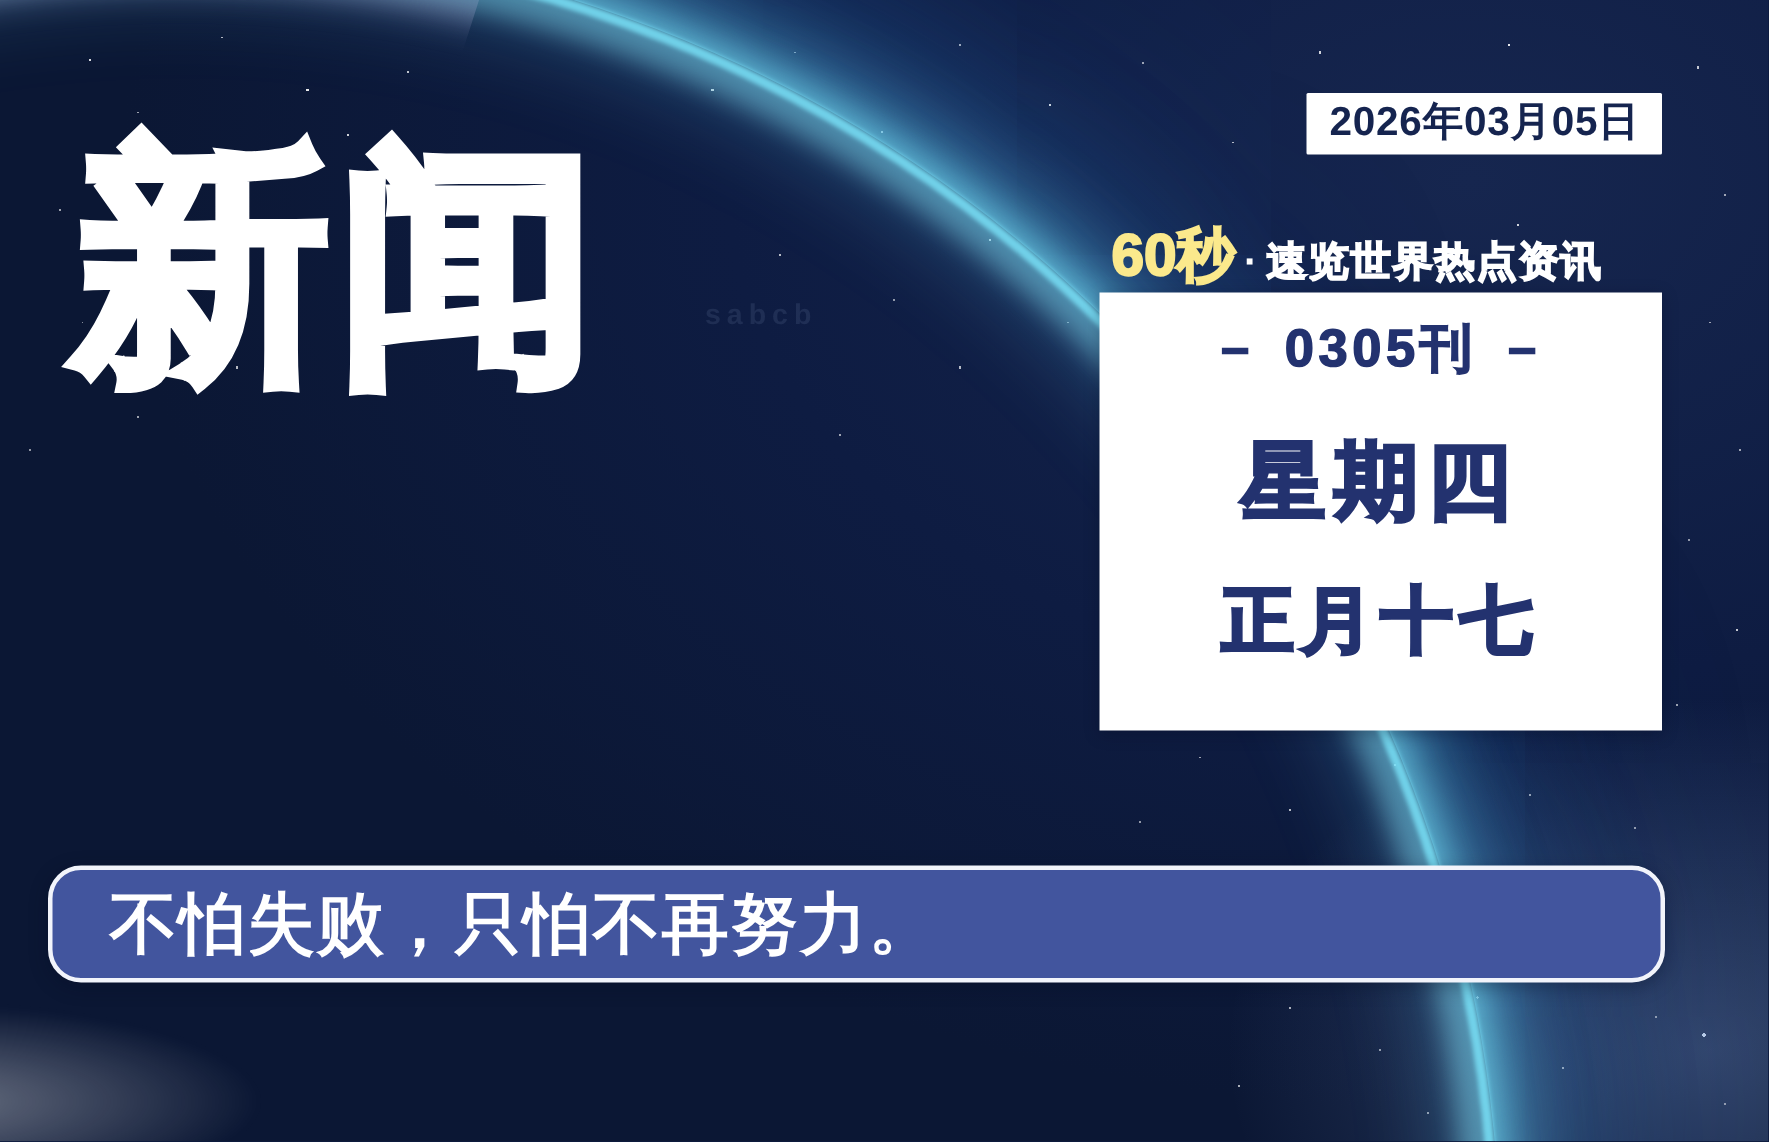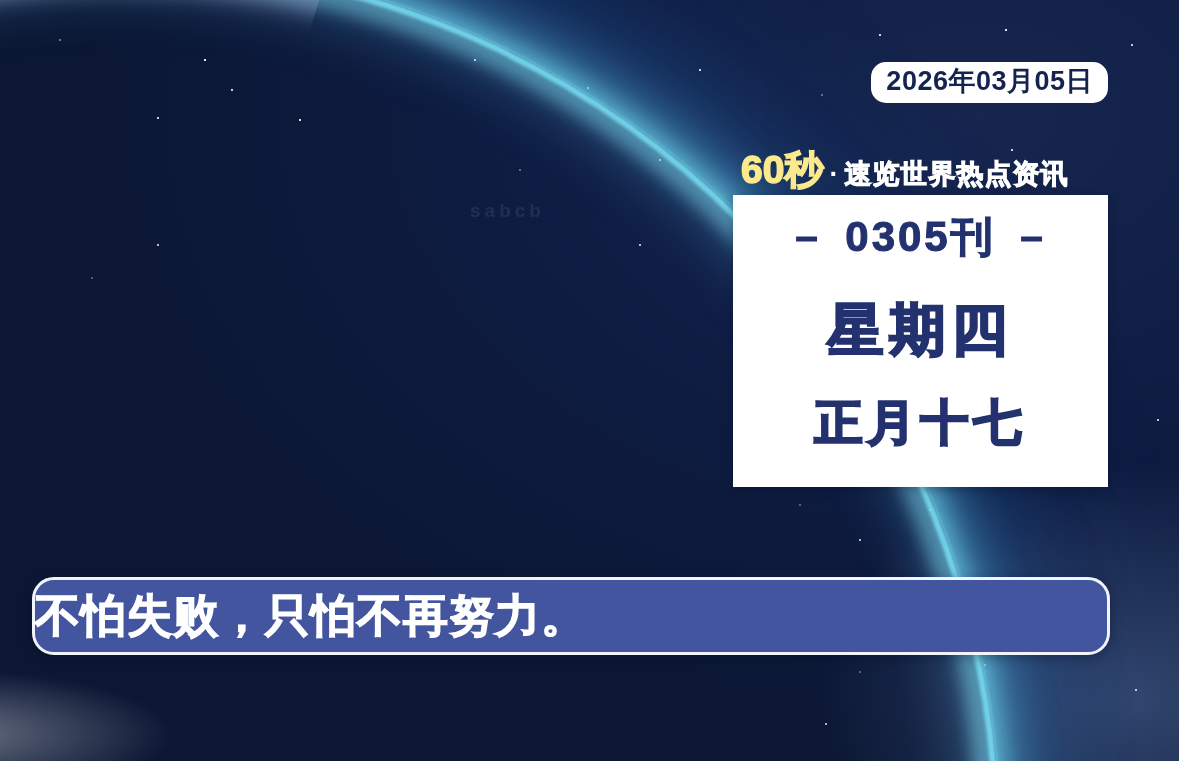--- a/index.html
+++ b/index.html
@@ -346,6 +346,7 @@
   <div class="watermark">sabcb</div>
 
   <div class="title-block">
+    <div class="title-line title-xinwen">新闻</div>
   </div>
 
   <div class="date-badge">2026年03月05日</div>

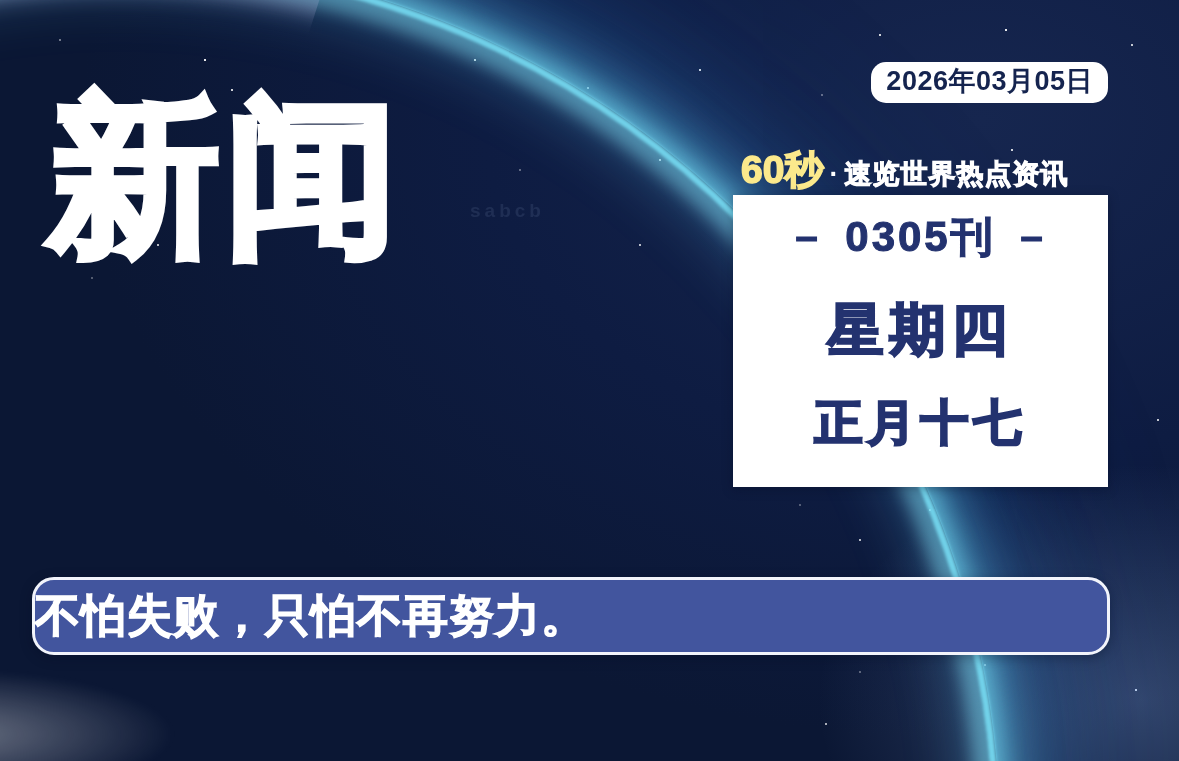--- a/index.html
+++ b/index.html
@@ -228,7 +228,7 @@
     font-weight:700;
     letter-spacing:0.5px;
     padding:4px 15px 6px;
-    border-radius:15px;
+    border-radius:1px;
     white-space:nowrap;
     line-height:1.14;
   }

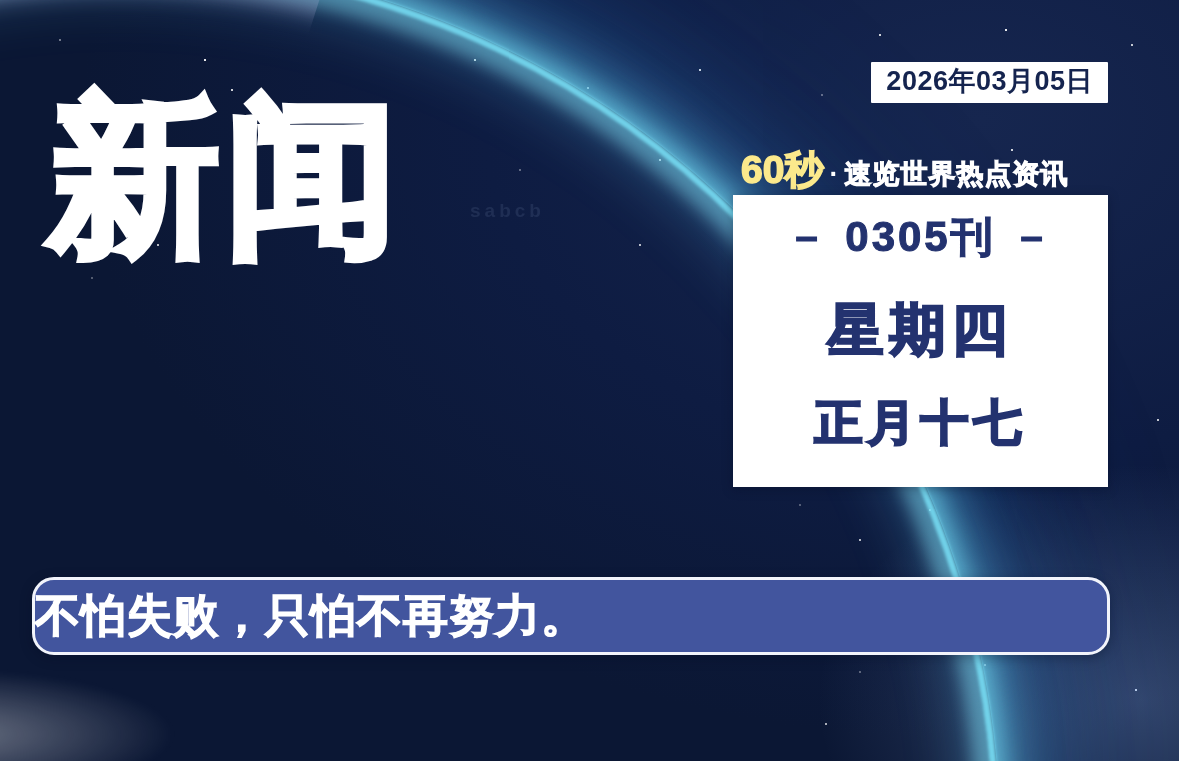--- a/index.html
+++ b/index.html
@@ -280,7 +280,7 @@
     box-shadow:0 2px 10px rgba(5,12,35,0.35);
   }
   .card-issue {
-    font-size:42px;
+    font-size:35px;
     font-weight:700;
     letter-spacing:3px;
     white-space:nowrap;

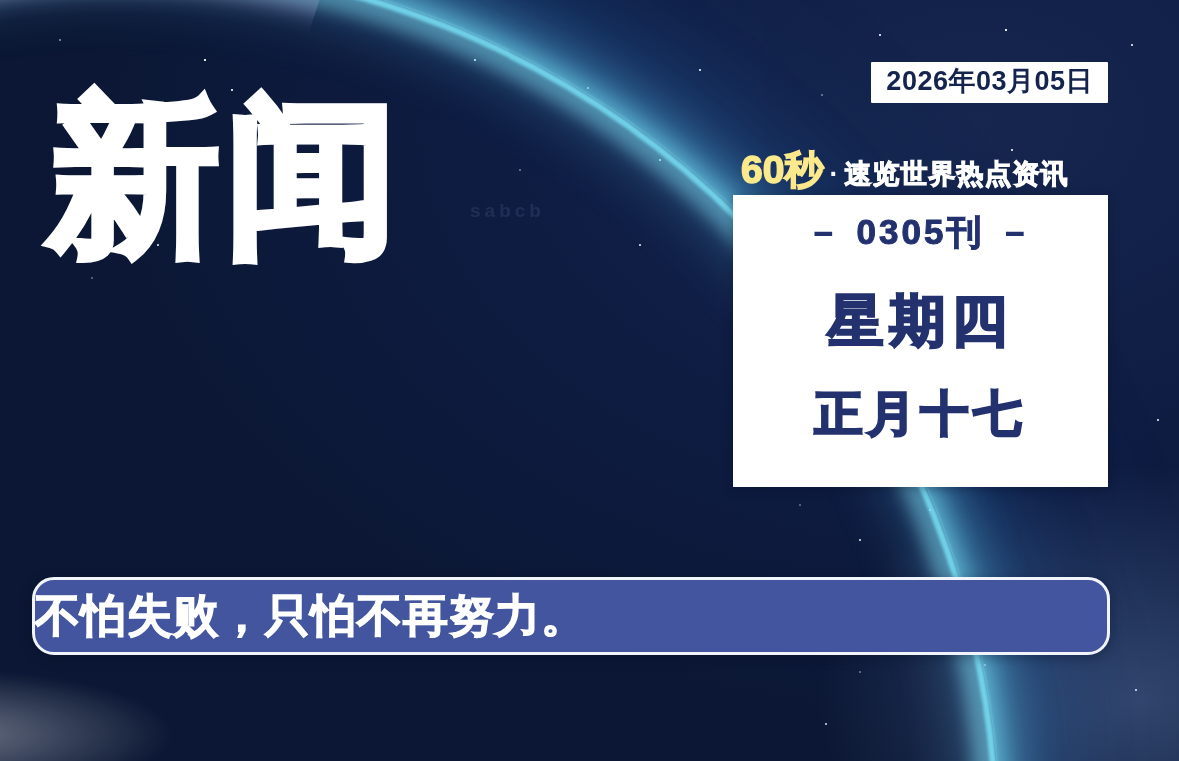--- a/index.html
+++ b/index.html
@@ -319,8 +319,9 @@
   .quote-text {
     color:#ffffff;
     font-size:45px;
-    font-weight:700;
+    font-weight:400;
     letter-spacing:1px;
+    margin-left:38px;
     white-space:nowrap;
     -webkit-text-stroke:1.2px #ffffff;
   }

